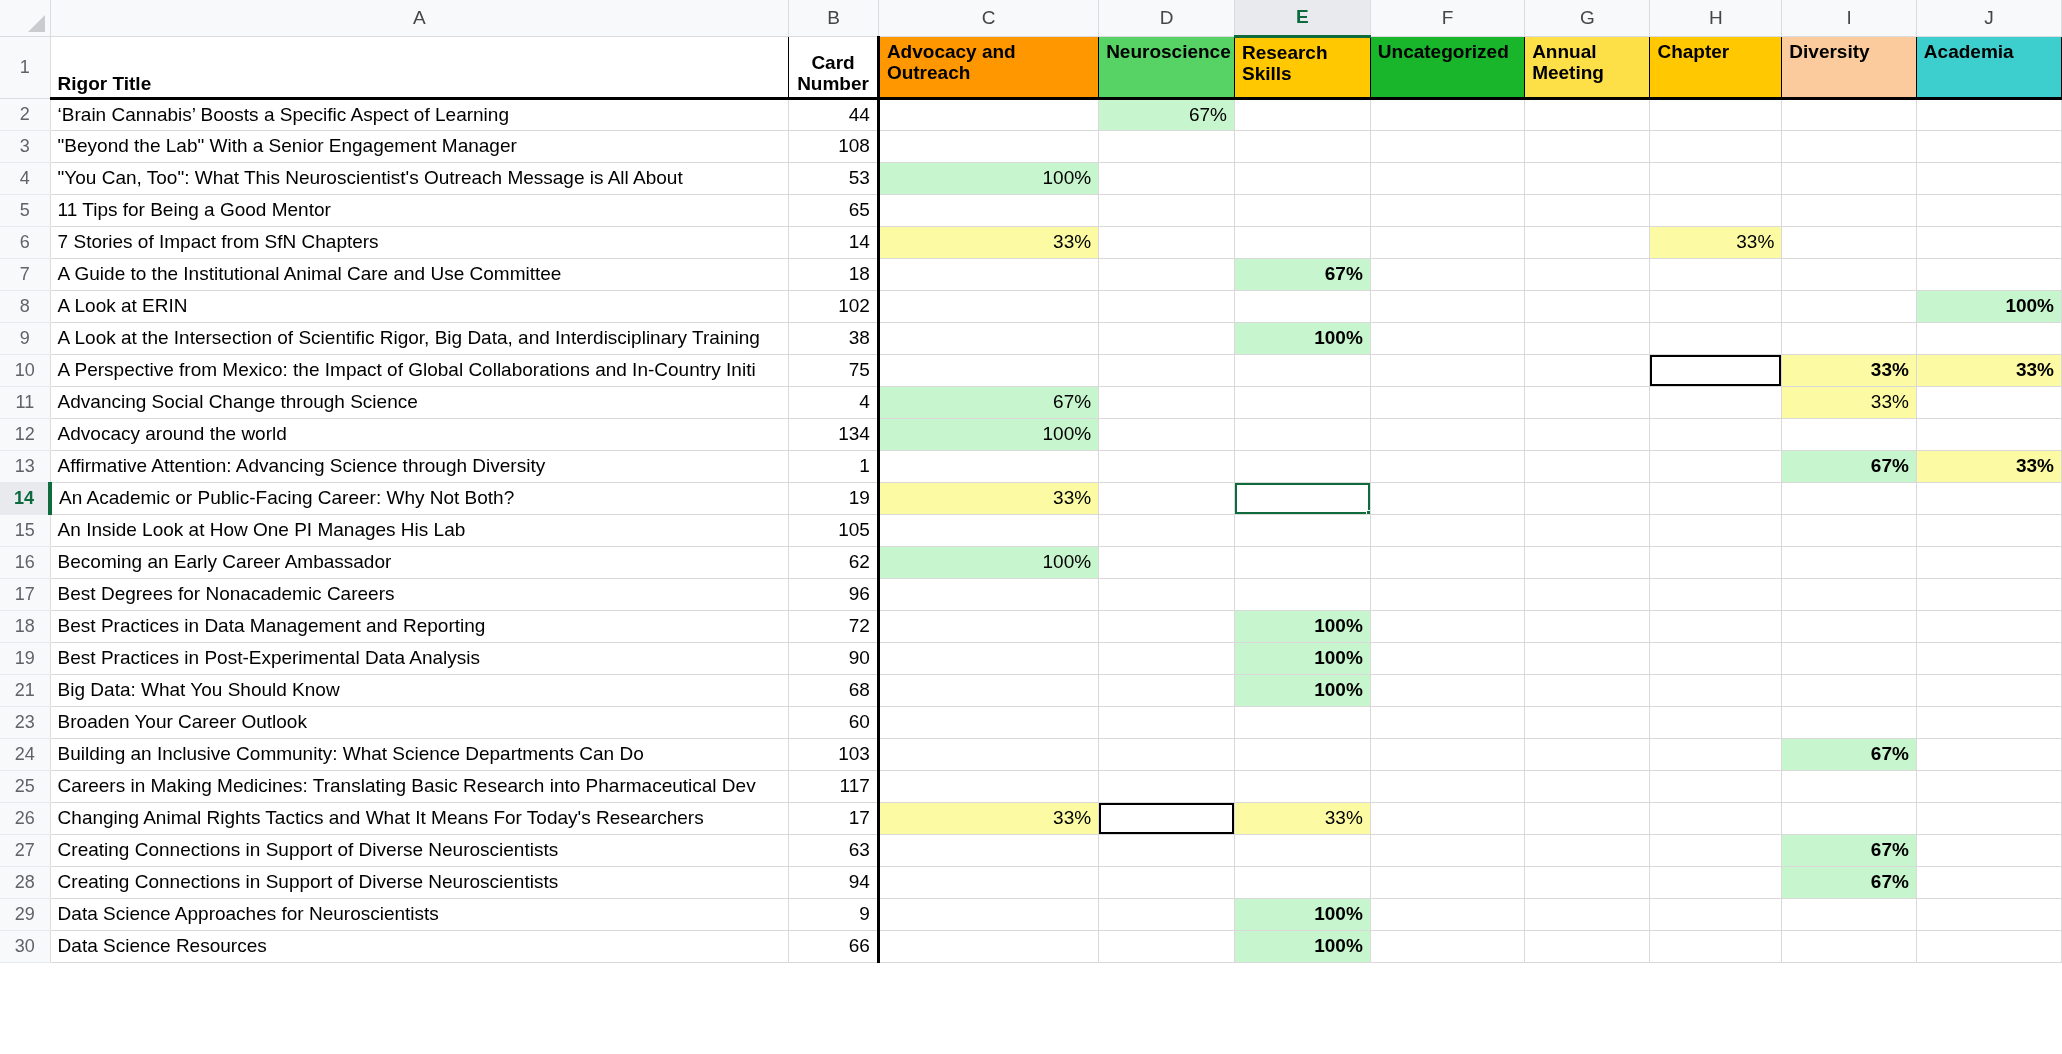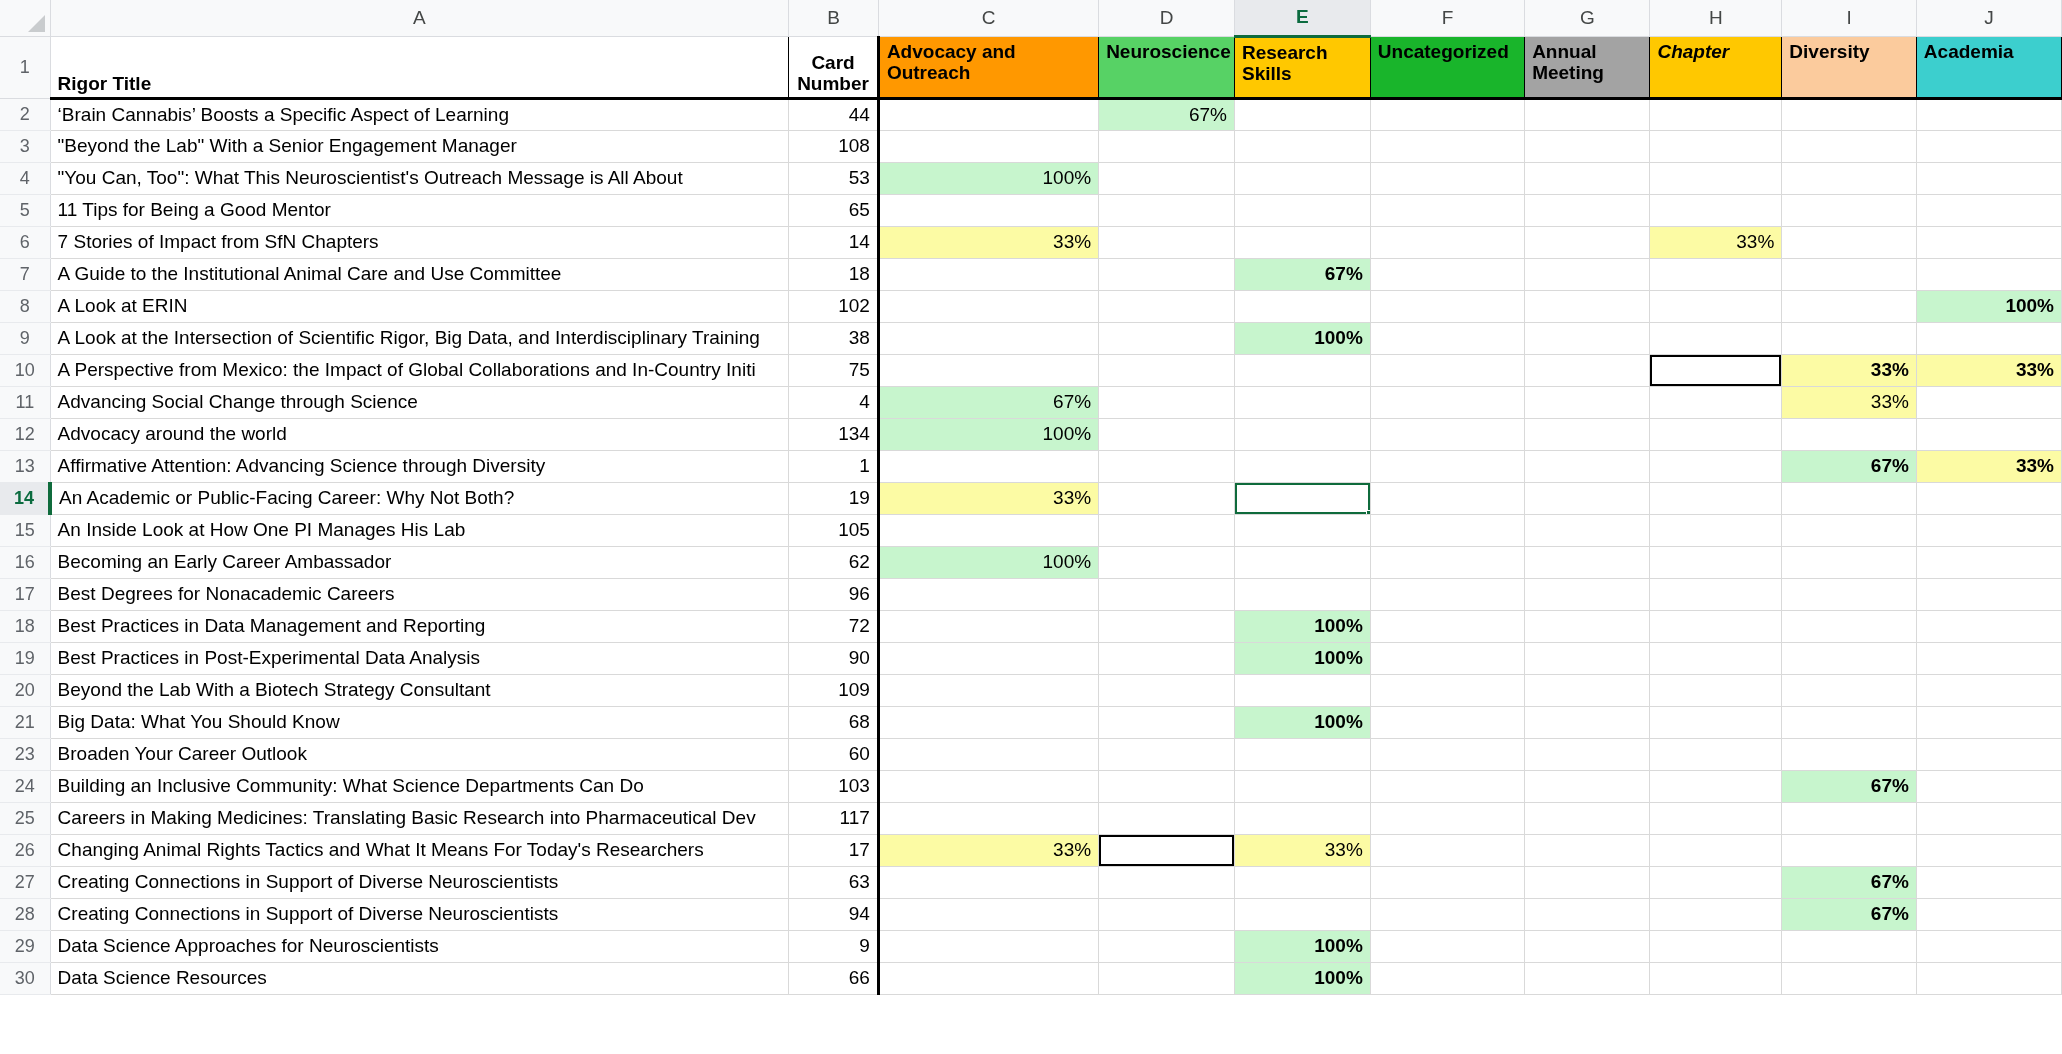--- a/index.html
+++ b/index.html
@@ -171,7 +171,7 @@
           <td class="cell cat title" style="background: rgb(87, 210, 101);">Neuroscience</td>
           <td class="cell cat title" style="background: rgb(255, 200, 0);">Research Skills</td>
           <td class="cell cat title" style="background: rgb(25, 181, 43);">Uncategorized</td>
-          <td class="cell cat title" style="background: #a3a3a3; margin-top: 40px;">Annual Meeting</td>
+          <td class="cell cat title" style="background: #fde047; margin-top: 40px;">Annual Meeting</td>
           <td class="cell cat title" style="background: rgb(255, 200, 0); font-style: italic;">Chapter</td>
           <td class="cell cat title" style="background: rgb(251, 203, 157);">Diversity</td>
           <td class="cell cat title" style="background: rgb(60, 207, 206);">Academia</td>

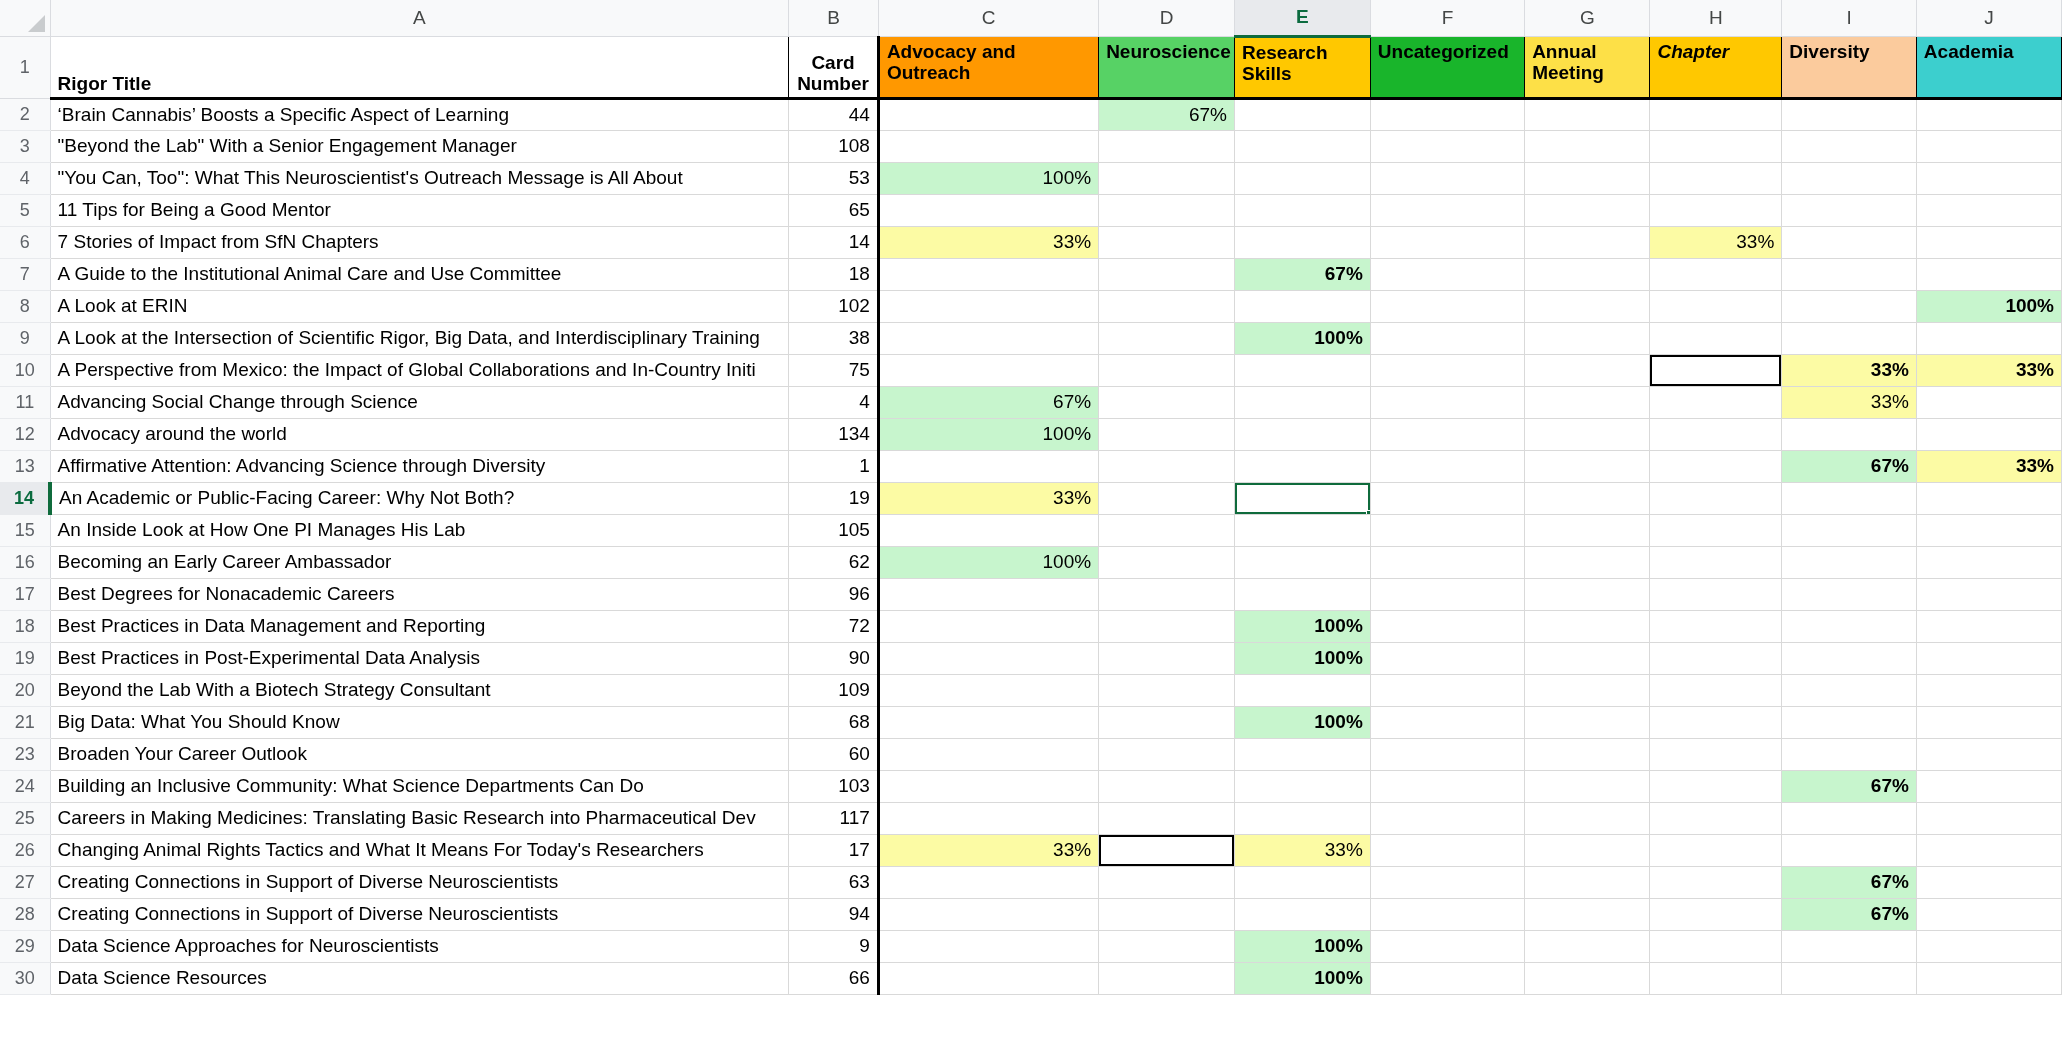--- a/index.html
+++ b/index.html
@@ -172,7 +172,7 @@
           <td class="cell cat title" style="background: rgb(255, 200, 0);">Research Skills</td>
           <td class="cell cat title" style="background: rgb(25, 181, 43);">Uncategorized</td>
           <td class="cell cat title" style="background: #fde047; margin-top: 40px;">Annual Meeting</td>
-          <td class="cell cat title" style="background: rgb(255, 200, 0); font-style: italic;">Chapter</td>
+          <td class="cell cat title" style="background: rgb(255, 200, 0);">Chapter</td>
           <td class="cell cat title" style="background: rgb(251, 203, 157);">Diversity</td>
           <td class="cell cat title" style="background: rgb(60, 207, 206);">Academia</td>
         </tr>

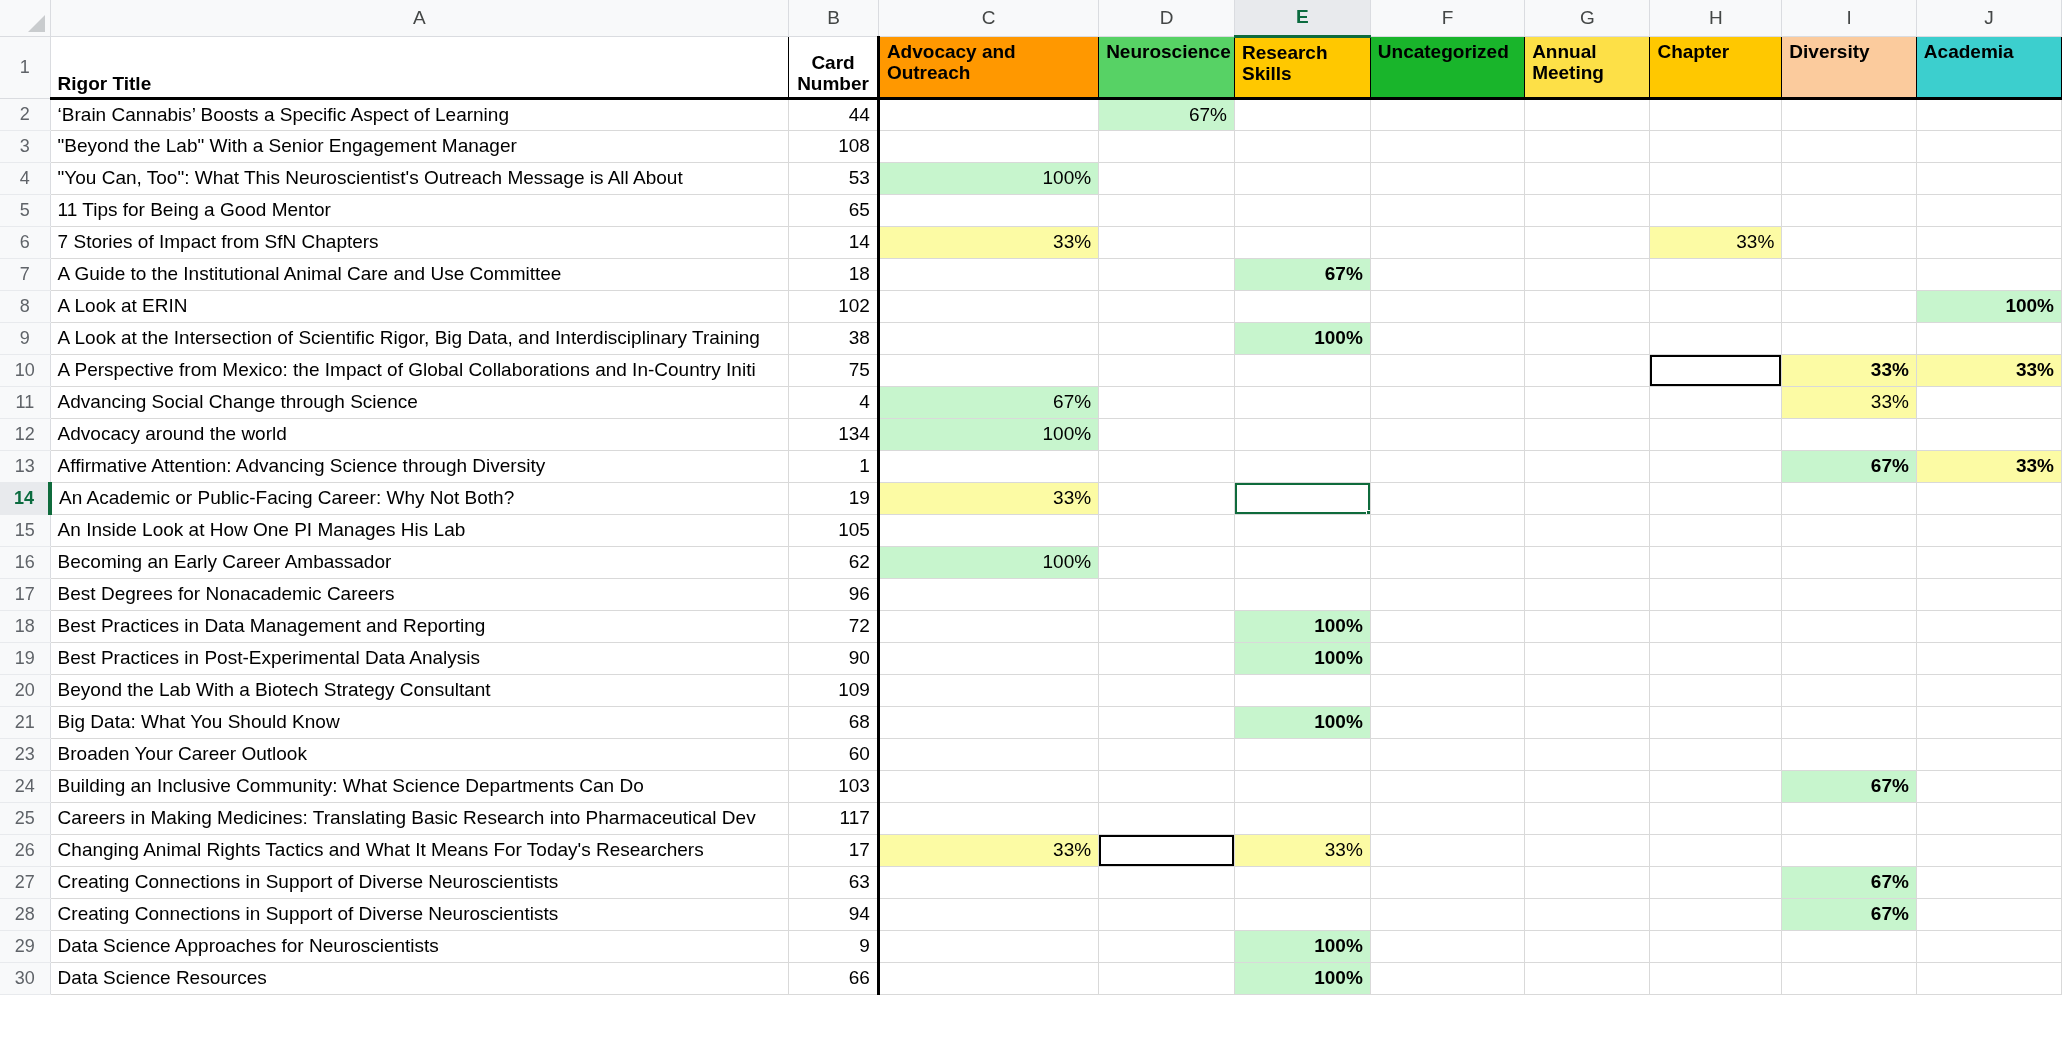--- a/index.html
+++ b/index.html
@@ -413,19 +413,6 @@
           <td class="cell pct"></td>
         </tr>
         <tr>
-          <td class="rownum">20</td>
-          <td class="cell title">Beyond the Lab With a Biotech Strategy Consultant</td>
-          <td class="cell num bsep">109</td>
-          <td class="cell pct"></td>
-          <td class="cell pct"></td>
-          <td class="cell pct"></td>
-          <td class="cell pct"></td>
-          <td class="cell pct"></td>
-          <td class="cell pct"></td>
-          <td class="cell pct"></td>
-          <td class="cell pct"></td>
-        </tr>
-        <tr>
           <td class="rownum">21</td>
           <td class="cell title">Big Data: What You Should Know</td>
           <td class="cell num bsep">68</td>

